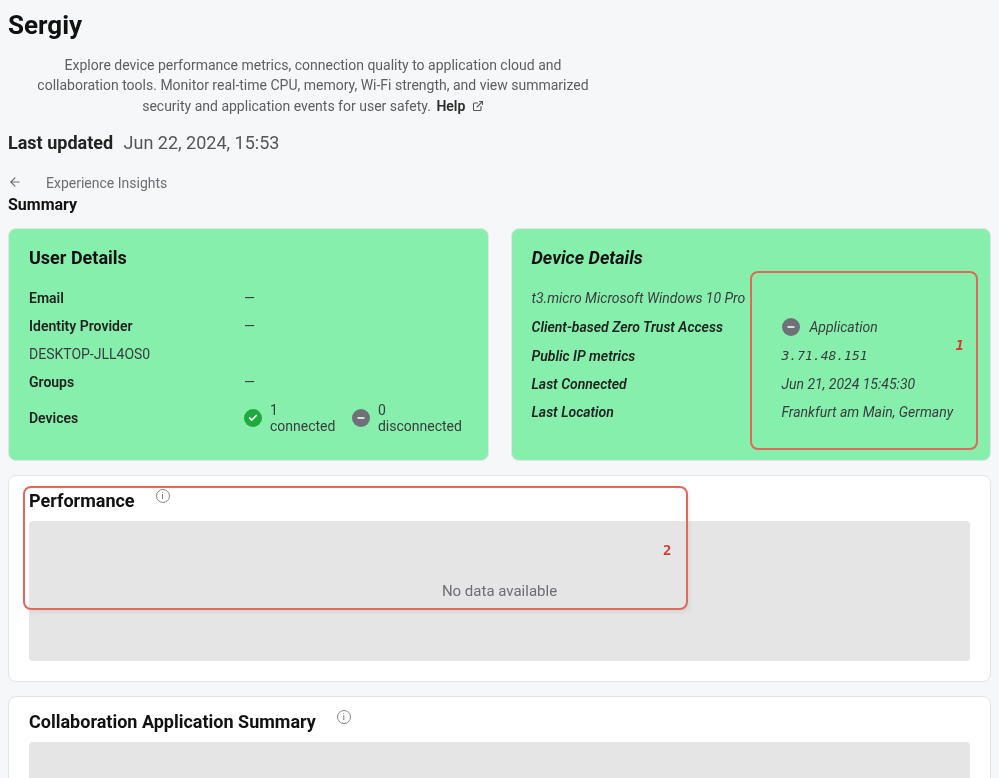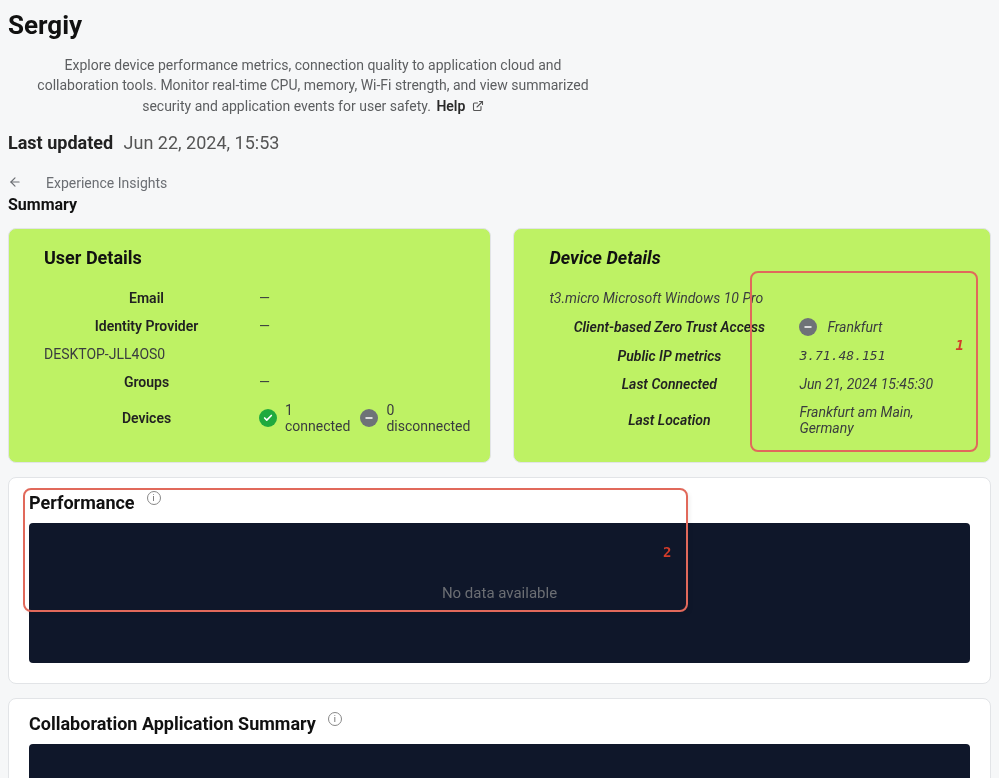--- a/index.html
+++ b/index.html
@@ -64,10 +64,10 @@
   }
   .card {
     flex: 1 1 0;
-    background: #bef264;
+    background: #86efac;
     border: 1px solid #e2e4e7;
     border-radius: 8px;
-    padding: 18px 20px 20px 35px;
+    padding: 18px 20px 20px 20px;
   }
   .card-title {
     font-size: 18px;

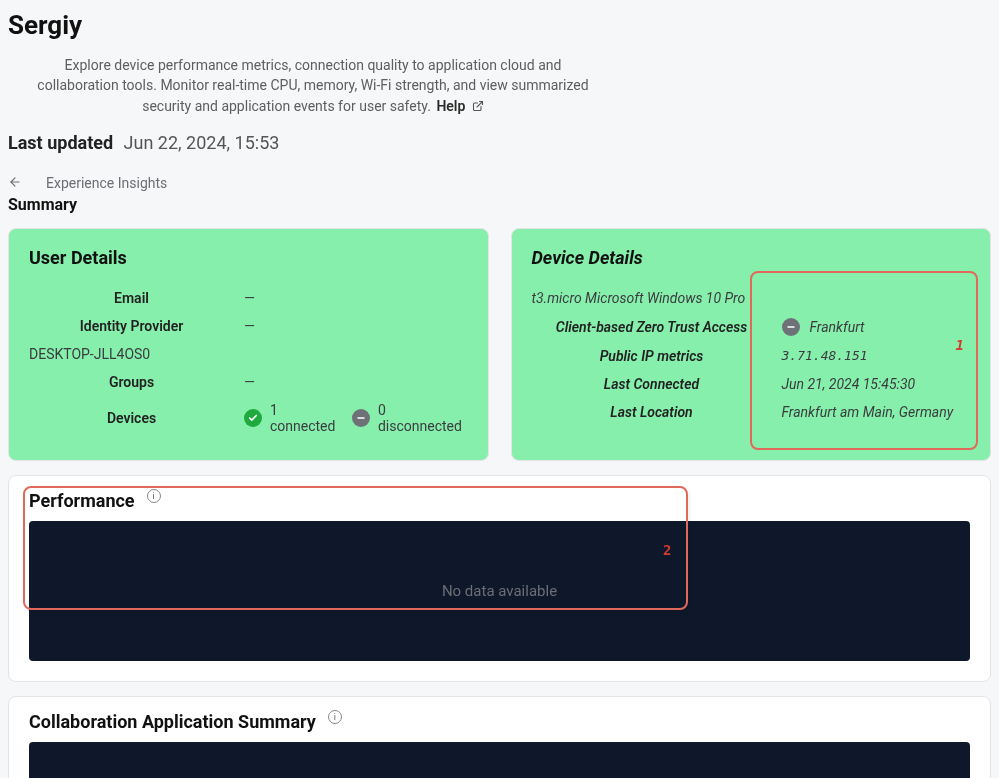--- a/index.html
+++ b/index.html
@@ -87,7 +87,6 @@
     font-weight: 600;
     color: #222;
     flex-shrink: 0;
-    text-align: center;
   }
   .kv .v {
     color: #3a3c3f;

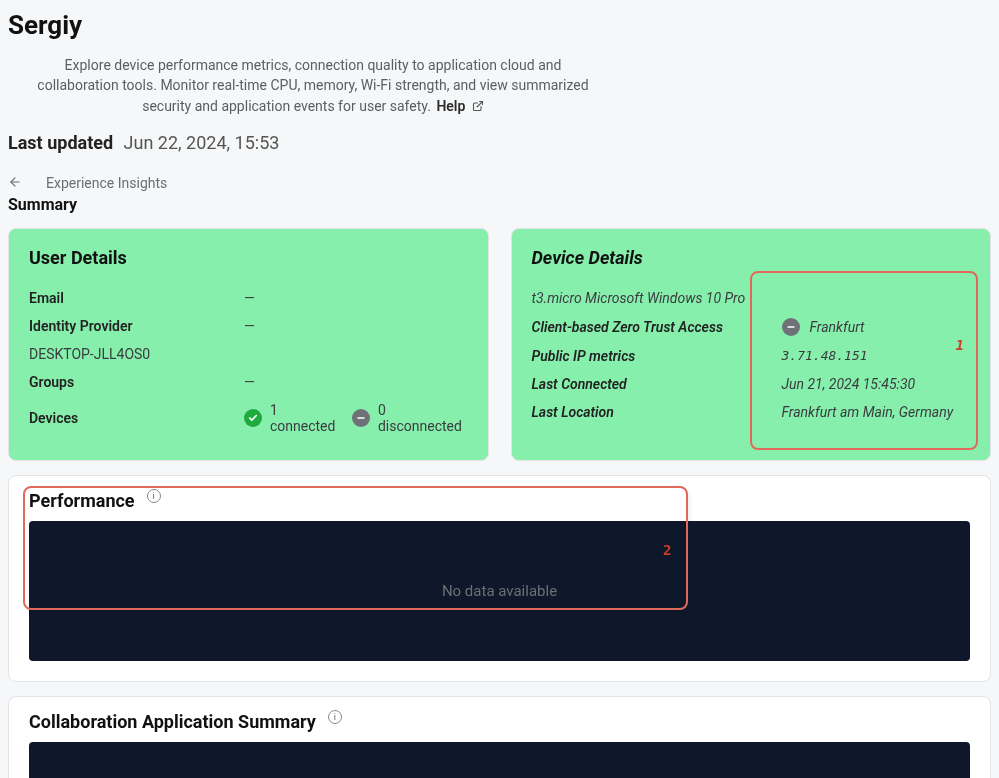--- a/index.html
+++ b/index.html
@@ -265,7 +265,7 @@
               <line x1="5" y1="12" x2="19" y2="12"></line>
             </svg>
         </span>
-        <span>Frankfurt</span>
+        <span>Application</span>
       </div>
     </div>
     <div class="kv">

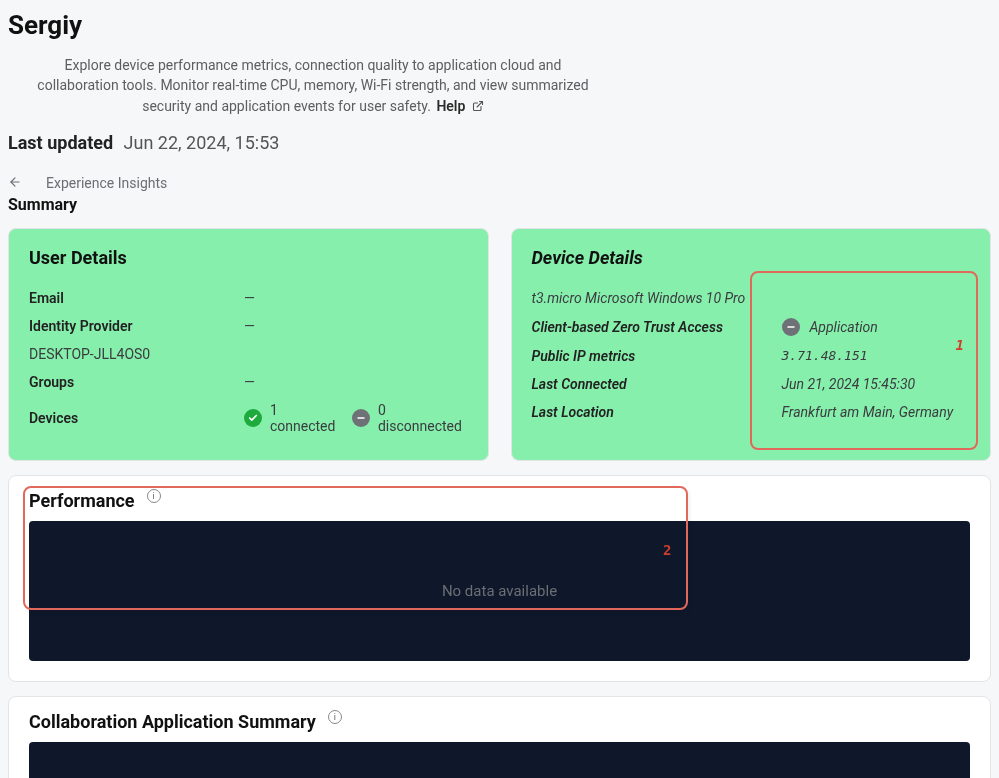--- a/index.html
+++ b/index.html
@@ -138,7 +138,7 @@
     margin-top: 14px;
     position: relative;
   }
-  .wide-card .card-title { margin-bottom: 10px; display:flex; align-items:center; gap:12px;}
+  .wide-card .card-title { margin-bottom: 10px; display:flex; align-items:center; gap:21px;}
   .perf-outline {
     position: absolute;
     left: 14px; top: 10px;

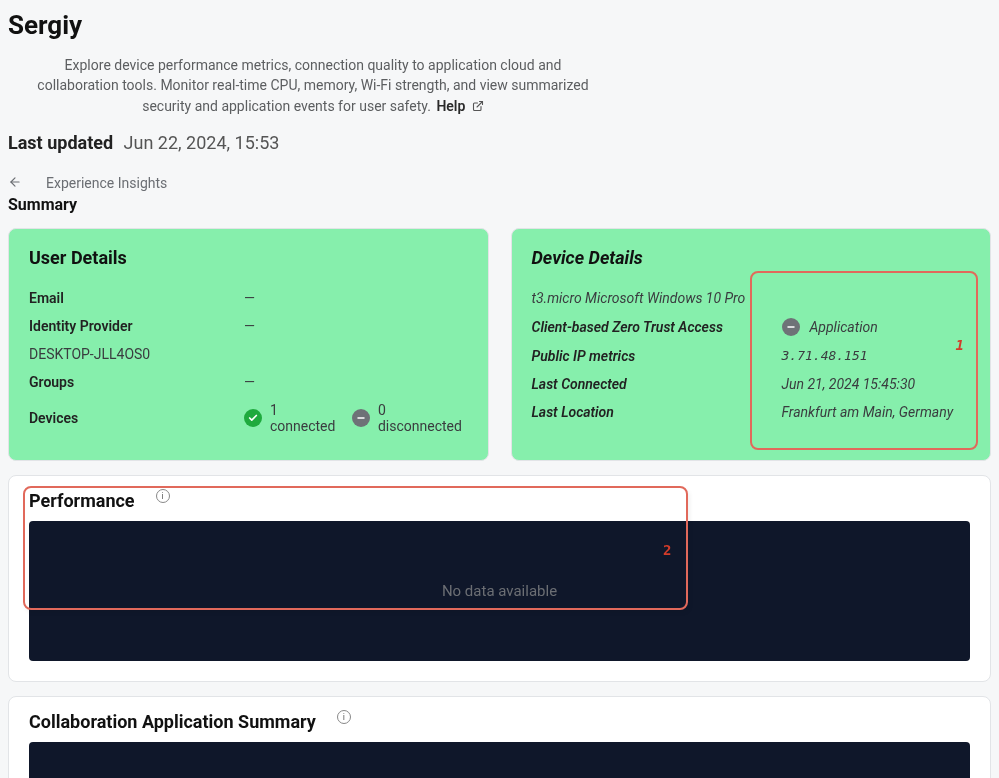--- a/index.html
+++ b/index.html
@@ -149,7 +149,7 @@
     box-shadow: 2px 3px 4px rgba(0,0,0,0.06);
   }
   .placeholder {
-    background: #0f172a;
+    background: #e5e5e5;
     border-radius: 4px;
     display: flex;
     align-items: center;

